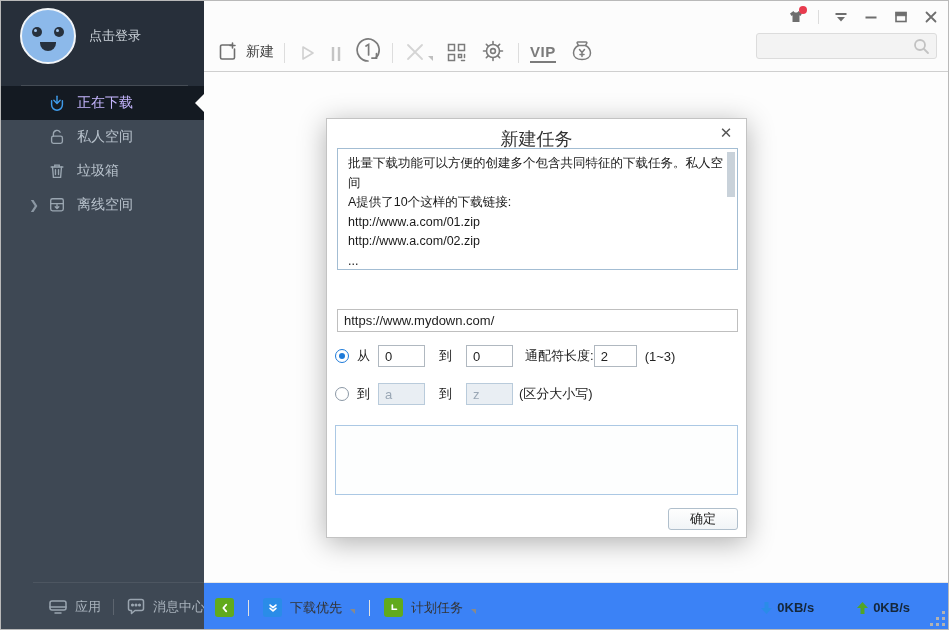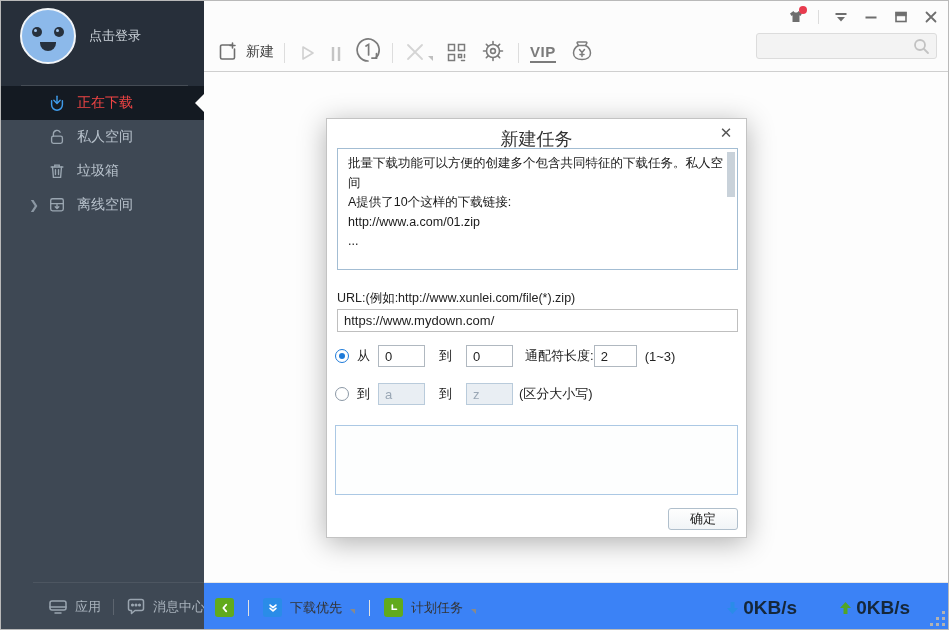--- a/index.html
+++ b/index.html
@@ -22,7 +22,7 @@
   .nav-item { position:relative; height:34px; display:flex; align-items:center; color:#b7c1cb; font-size:14px; cursor:pointer; }
   .nav-item .icon { position:absolute; left:47px; width:18px; height:18px; color:#9aa6b1; }
   .nav-item .lbl { position:absolute; left:76px; }
-  .nav-item.active { background:#141a22; color:#ef4444; }
+  .nav-item.active { background:#141a22; color:#c4b5fd; }
   .nav-item.active .icon { color:#3f9bea; }
   .nav-item .chev { position:absolute; left:28px; top:9px; width:10px; height:16px; color:#8b97a3; font-size:12px; line-height:16px; }
   .active-pointer { position:absolute; right:0; top:93px; width:0; height:0; border-top:9px solid transparent; border-bottom:9px solid transparent; border-right:9px solid #fdfdfd; }

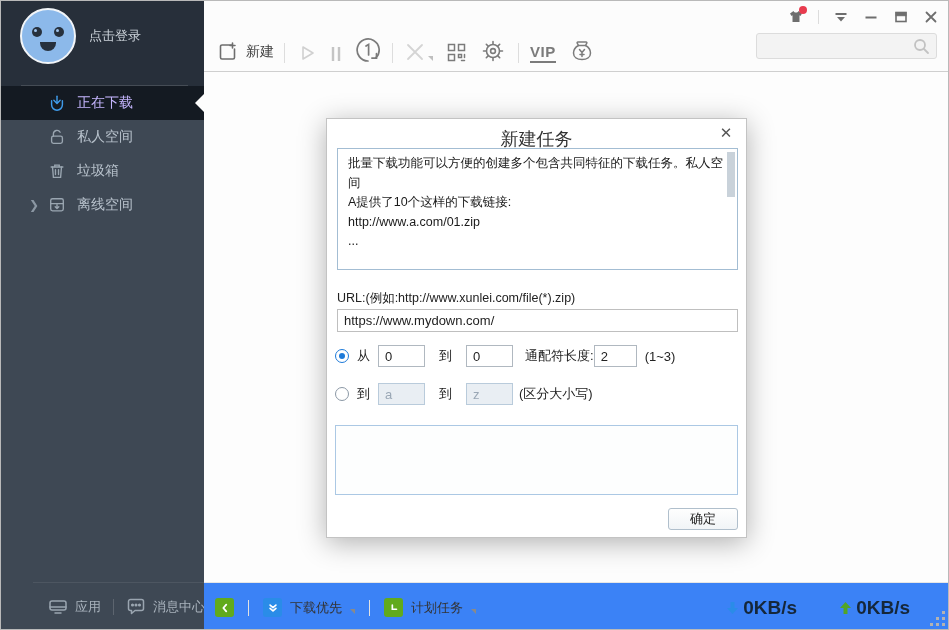--- a/index.html
+++ b/index.html
@@ -382,6 +382,7 @@
       <div>批量下载功能可以方便的创建多个包含共同特征的下载任务。私人空间</div>
       <div>A提供了10个这样的下载链接:</div>
       <div>http://www.a.com/01.zip</div>
+      <div>http://www.a.com/02.zip</div>
       <div>...</div>
 
       <div class="desc-scroll"></div>

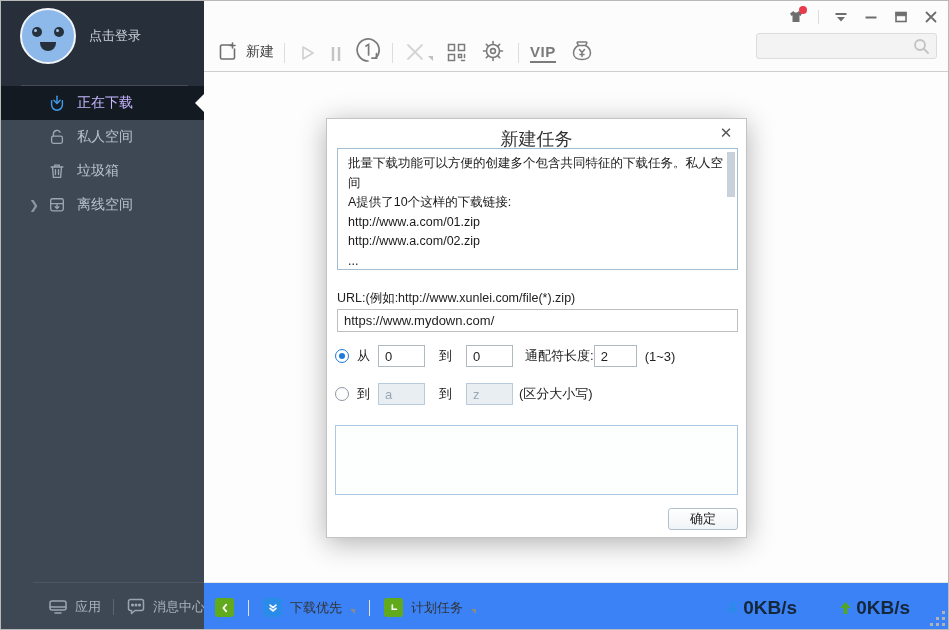--- a/index.html
+++ b/index.html
@@ -388,7 +388,6 @@
       <div class="desc-scroll"></div>
     </div>
 
-    <div class="url-label">URL:(例如:http://www.xunlei.com/file(*).zip)</div>
     <input class="url-input" type="text" value="https://www.mydown.com/" style="">
 
     <div class="row row-1">

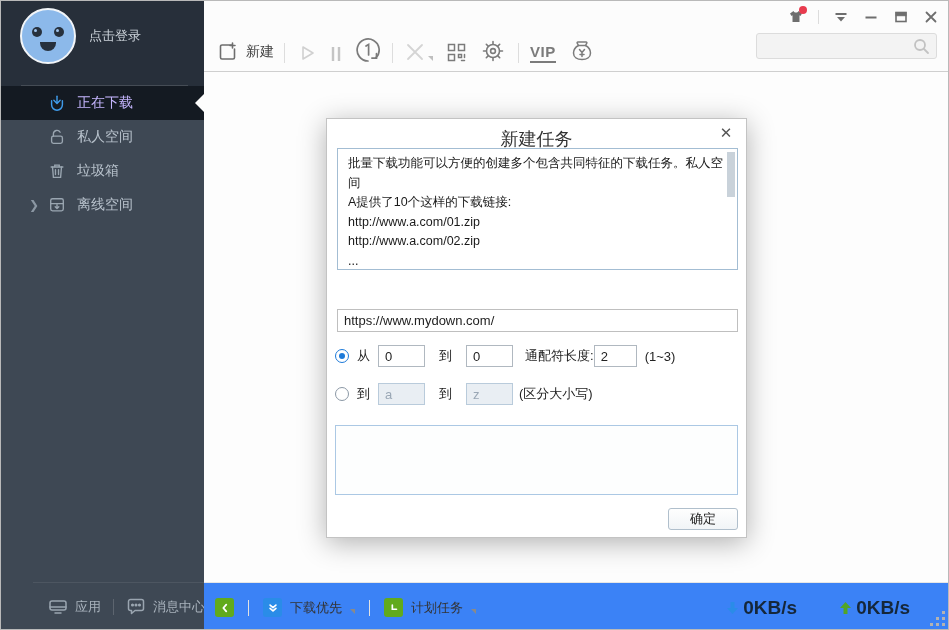--- a/index.html
+++ b/index.html
@@ -62,7 +62,7 @@
   .st-label { font-size:13px; color:#333; margin-left:8px; cursor:pointer; }
   .dd-tri { width:0; height:0; border-left:5px solid transparent; border-top:5px solid #8a8a8a; margin-left:8px; margin-top:8px; }
   .speeds { position:absolute; right:40px; top:0; height:49px; display:flex; align-items:center; gap:42px; }
-  .speed { display:flex; align-items:center; gap:4px; font-weight:bold; color:#15273a; font-size:19px; }
+  .speed { display:flex; align-items:center; gap:4px; font-weight:bold; color:#15273a; font-size:13px; }
   .grip { position:absolute; right:5px; bottom:5px; width:14px; height:14px; }
   .grip i { position:absolute; width:3px; height:3px; background:#b3b3b3; }
 

